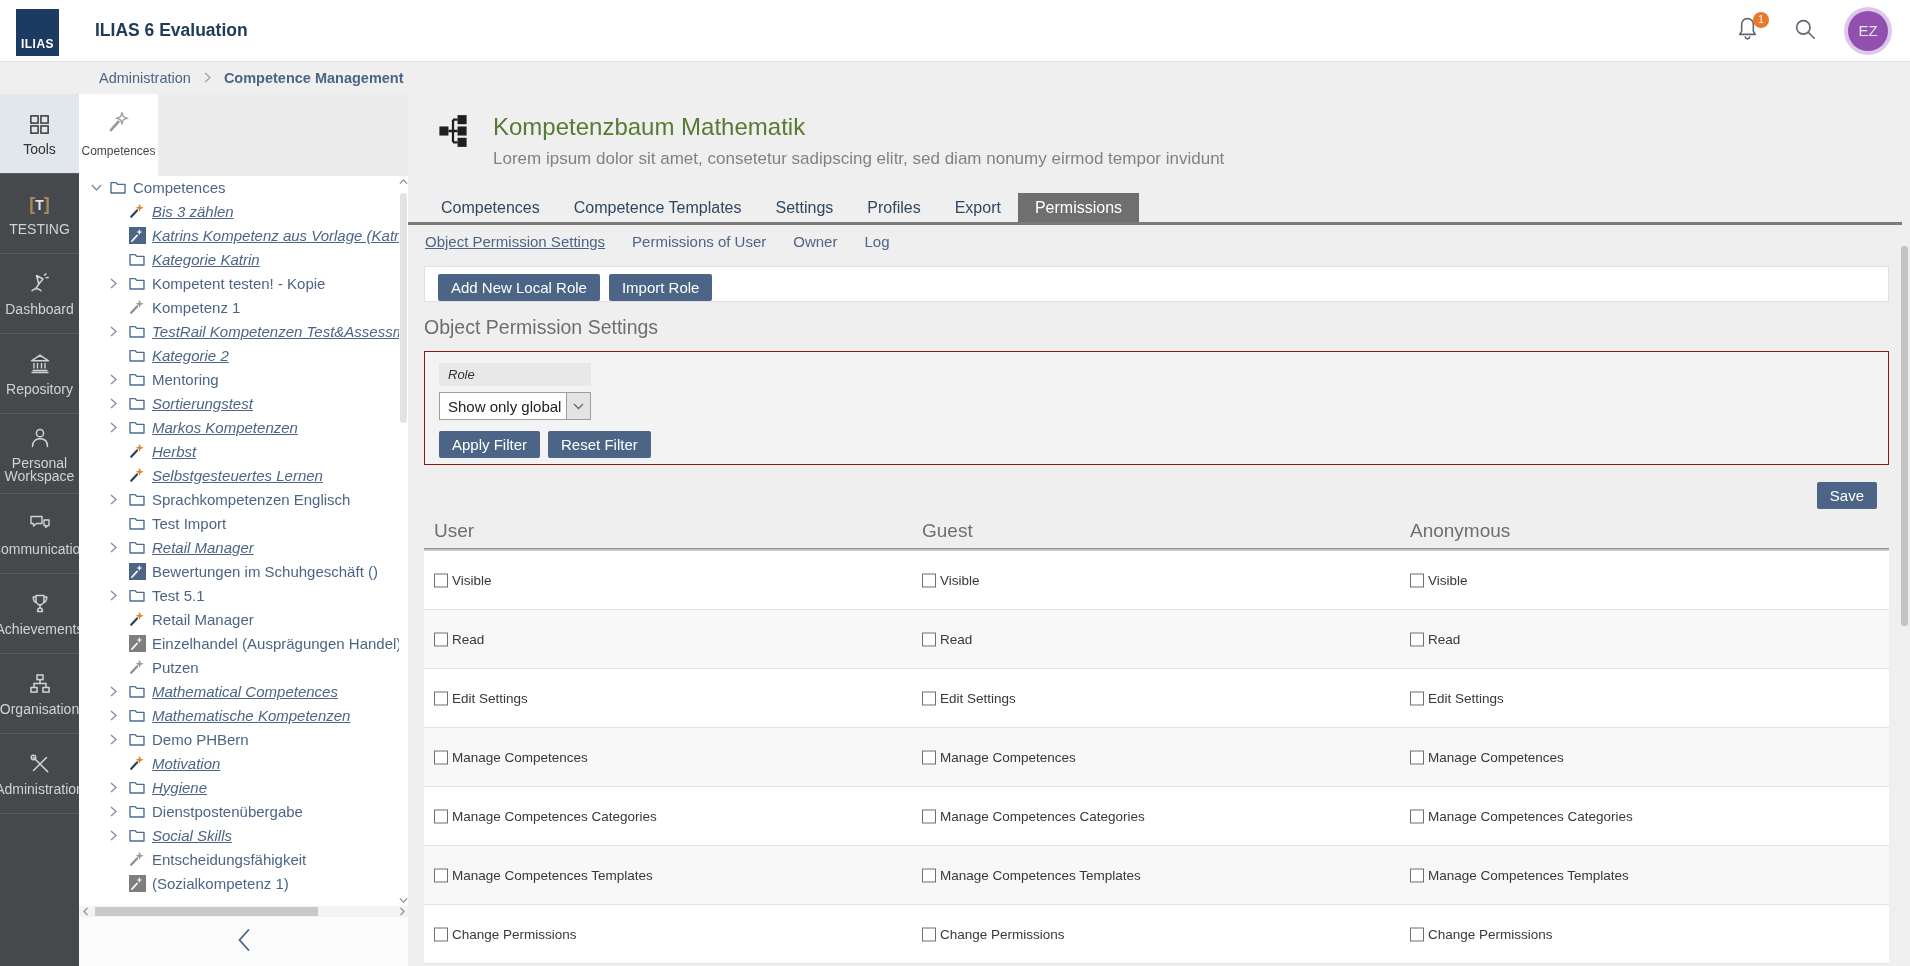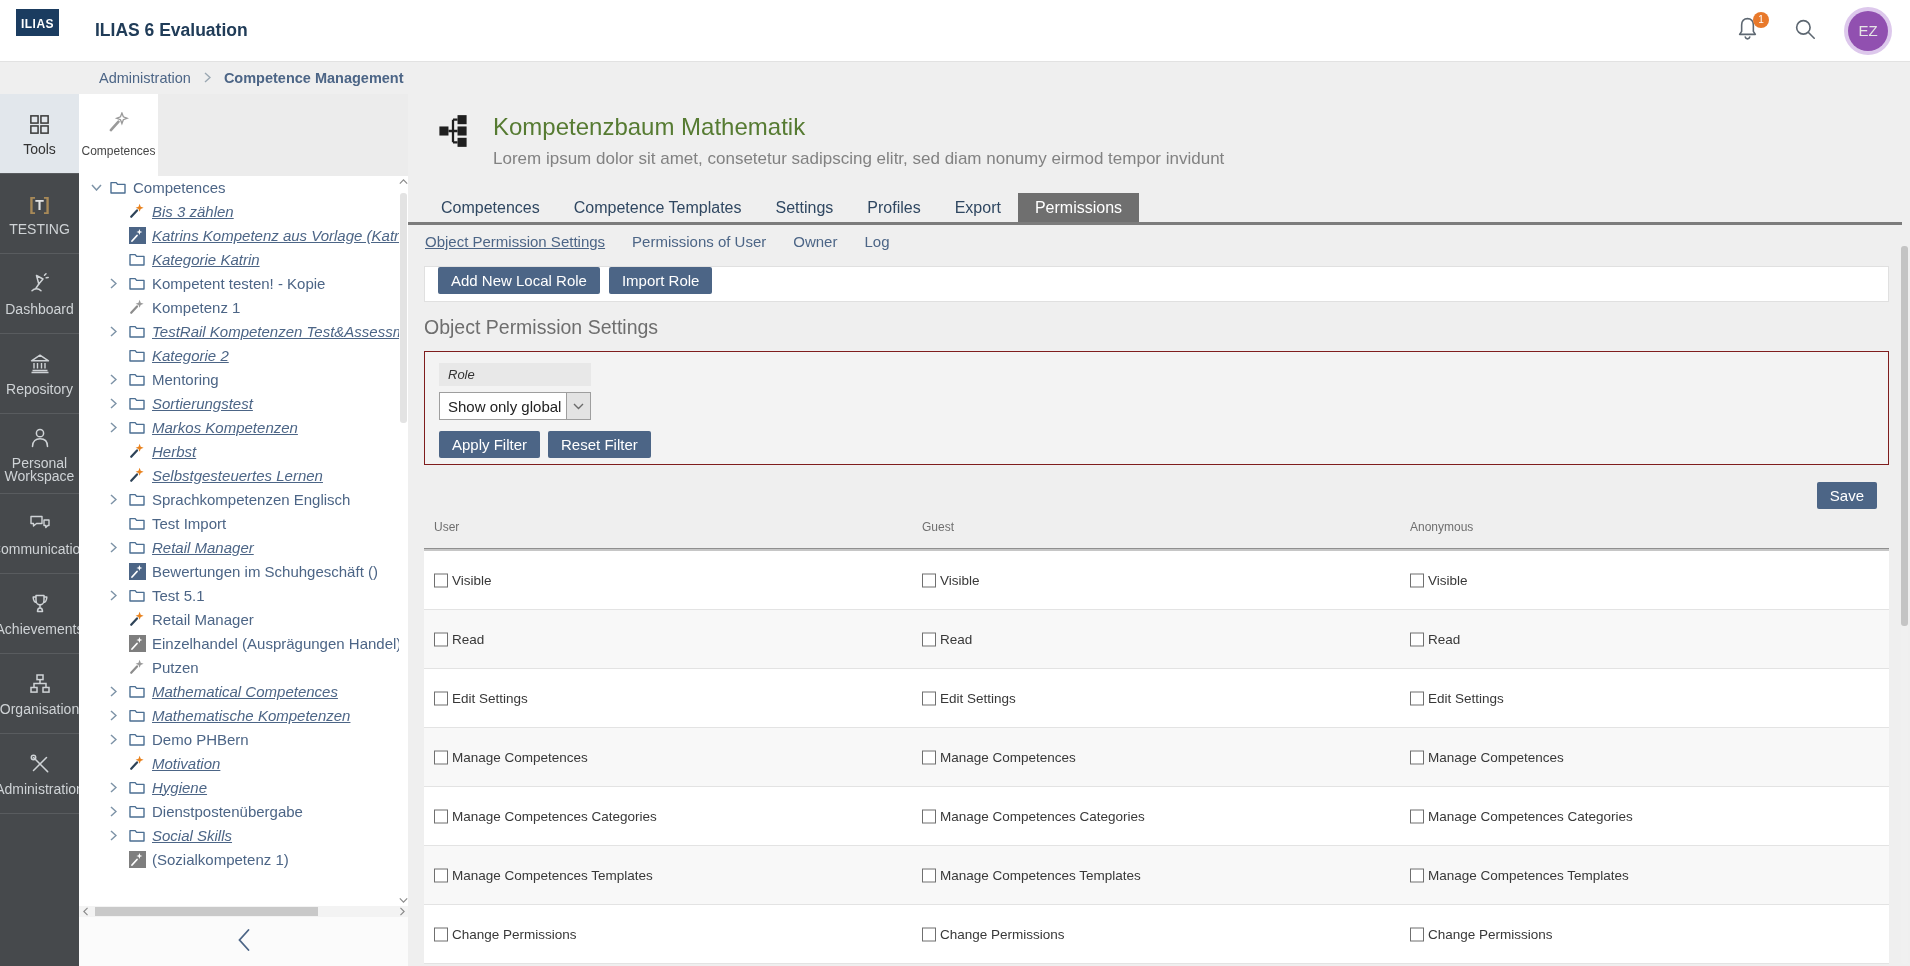--- a/index.html
+++ b/index.html
@@ -6,7 +6,7 @@
   .page{position:relative;width:1910px;height:966px;overflow:hidden;background:#efefef;}
   
   .hdr{position:absolute;top:0;left:0;width:1910px;height:61px;background:#fff;border-bottom:1px solid #e2e2e2;}
-  .logo{position:absolute;left:16px;top:9px;width:43px;height:27px;background:#1b3c60;color:#fff;
+  .logo{position:absolute;left:16px;top:9px;width:43px;height:47px;background:#1b3c60;color:#fff;
         font-weight:bold;font-size:12px;display:flex;align-items:flex-end;justify-content:center;padding-bottom:5px;box-sizing:border-box;letter-spacing:.5px;}
   .apptitle{position:absolute;left:95px;top:0;height:61px;display:flex;align-items:center;font-size:17.5px;font-weight:bold;color:#203c58;}
   .hicons{position:absolute;right:22px;top:0;height:61px;display:flex;align-items:center;gap:30px;}

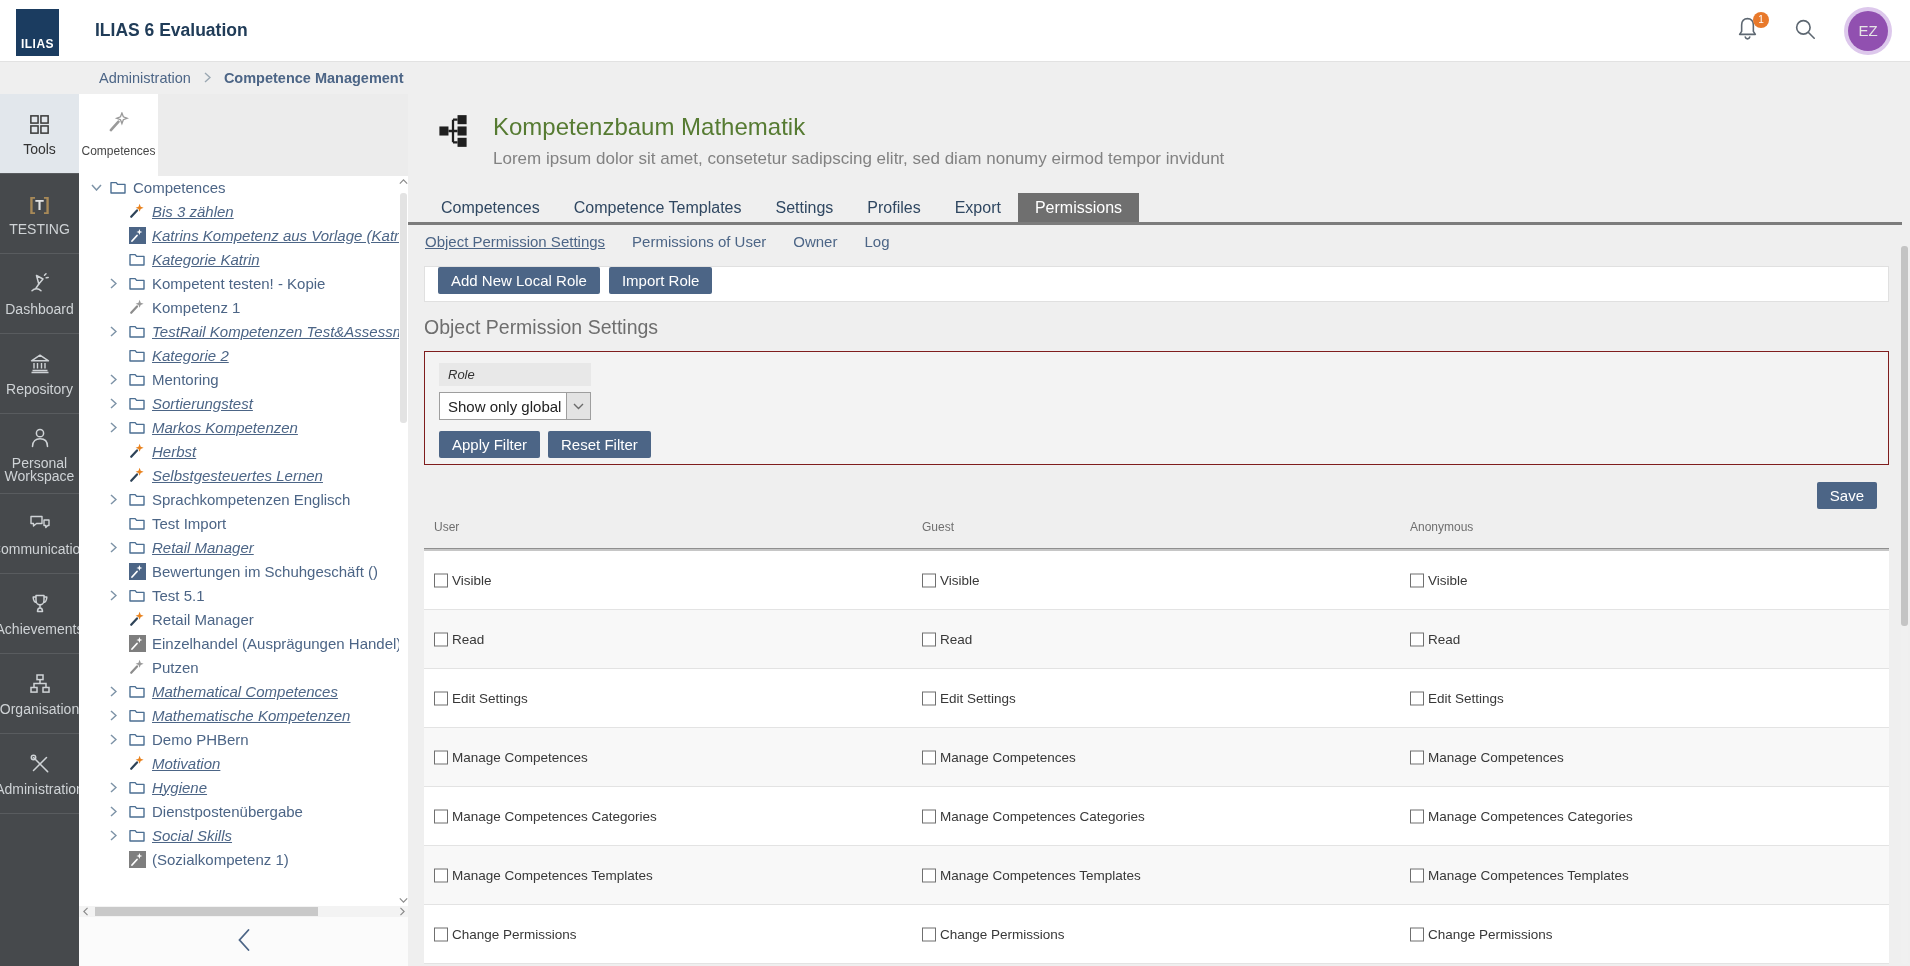--- a/index.html
+++ b/index.html
@@ -58,7 +58,7 @@
   .subtabs{position:absolute;left:17px;top:139px;display:flex;gap:27px;font-size:15px;}
   .subtab{color:#4c6586;cursor:pointer;}
   .subtab.active{text-decoration:underline;}
-  .toolbar{position:absolute;left:16px;top:172px;width:1465px;height:36px;background:#fff;border:1px solid #e0e0e0;box-sizing:border-box;display:flex;align-items:flex-start;padding-left:13px;gap:9px;}
+  .toolbar{position:absolute;left:16px;top:172px;width:1465px;height:36px;background:#fff;border:1px solid #e0e0e0;box-sizing:border-box;display:flex;align-items:flex-end;padding-left:13px;gap:9px;}
   .btn{background:#4c6586;color:#fff;font-size:15px;font-family:"Liberation Sans",sans-serif;padding:4px 13px;border:none;border-radius:2px;line-height:19px;cursor:pointer;}
   .sechead{position:absolute;left:16px;top:222px;font-size:19.5px;color:#6e6e6e;}
   .filter{position:absolute;left:16px;top:257px;width:1465px;height:114px;background:#f3f3f3;border:1px solid #7f1d1d;box-sizing:border-box;}

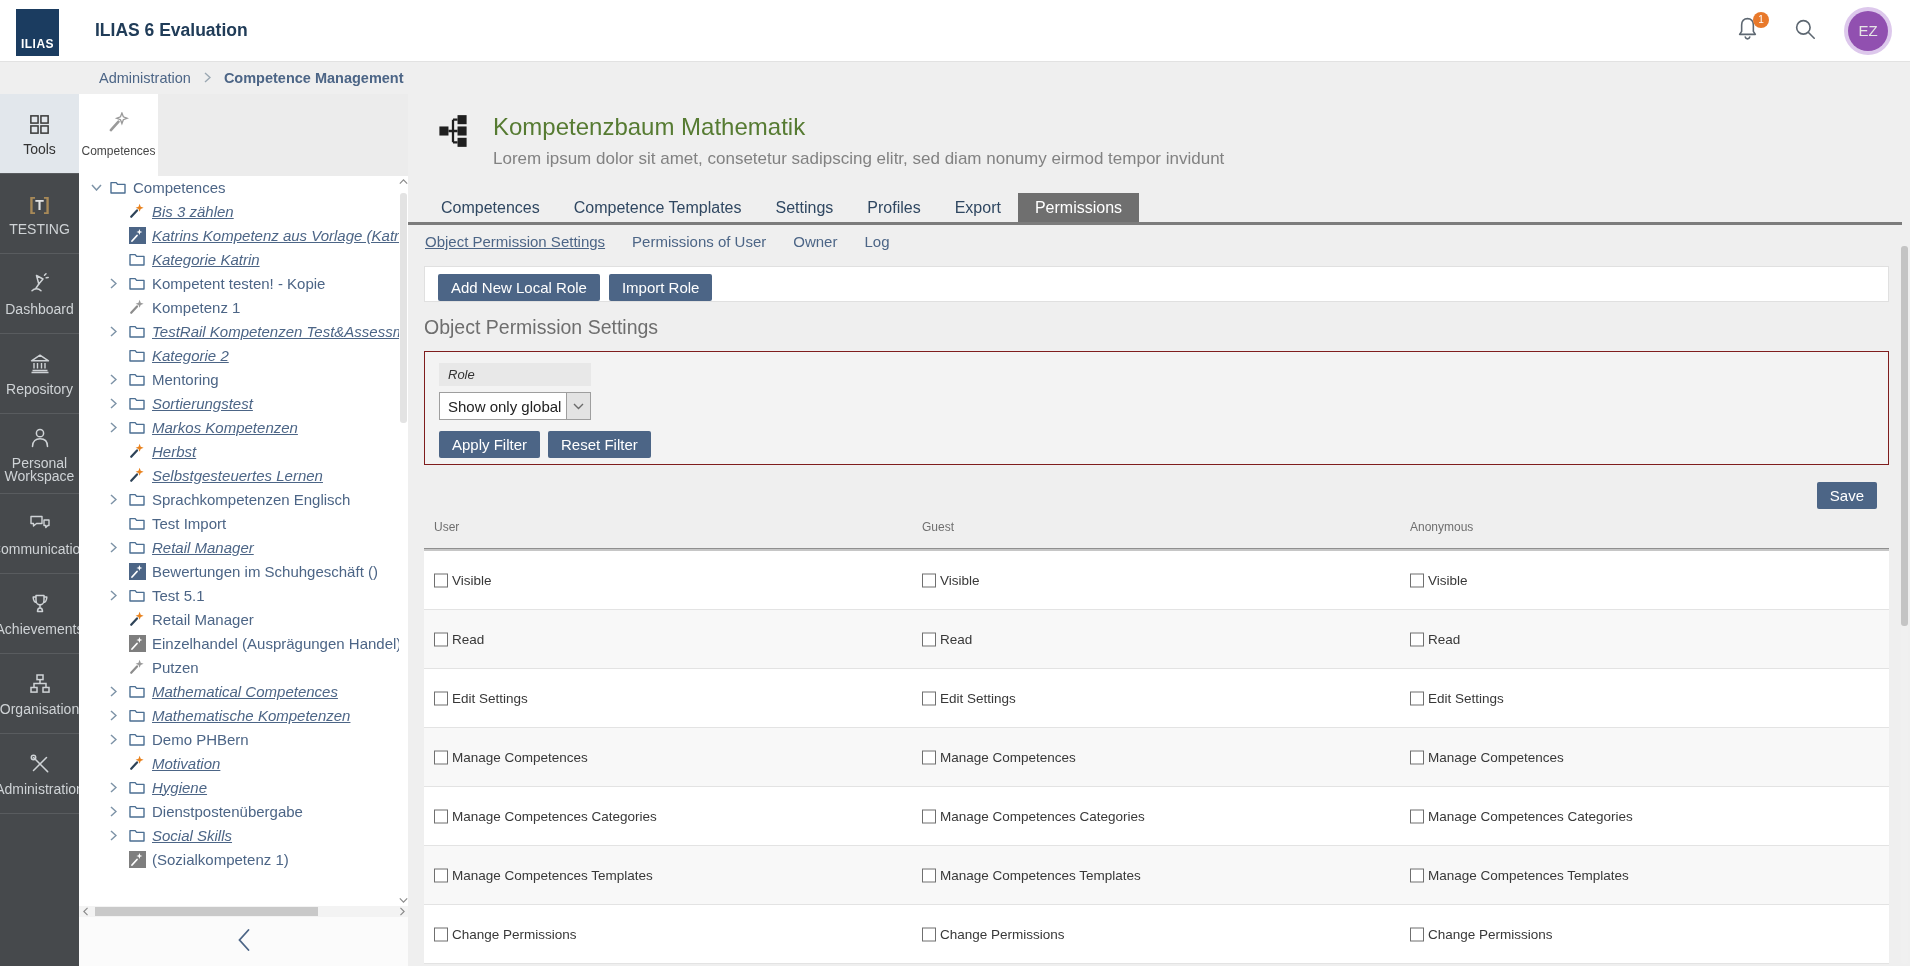--- a/index.html
+++ b/index.html
@@ -70,7 +70,7 @@
   .savebtn{position:absolute;right:33px;top:388px;}
   
   .pheads{position:absolute;left:16px;top:414px;width:1465px;height:40px;}
-  .phead{position:absolute;top:12px;font-size:12px;color:#6f6f6f;}
+  .phead{position:absolute;top:12px;font-size:19px;color:#6f6f6f;}
   .c0{left:10px;} .c1{left:498px;} .c2{left:986px;}
   .theadline{position:absolute;left:16px;top:454px;width:1465px;height:2px;background:#c6c6c6;border-top:1px solid #8f8f8f;}
   .rows{position:absolute;left:16px;top:457px;width:1465px;}

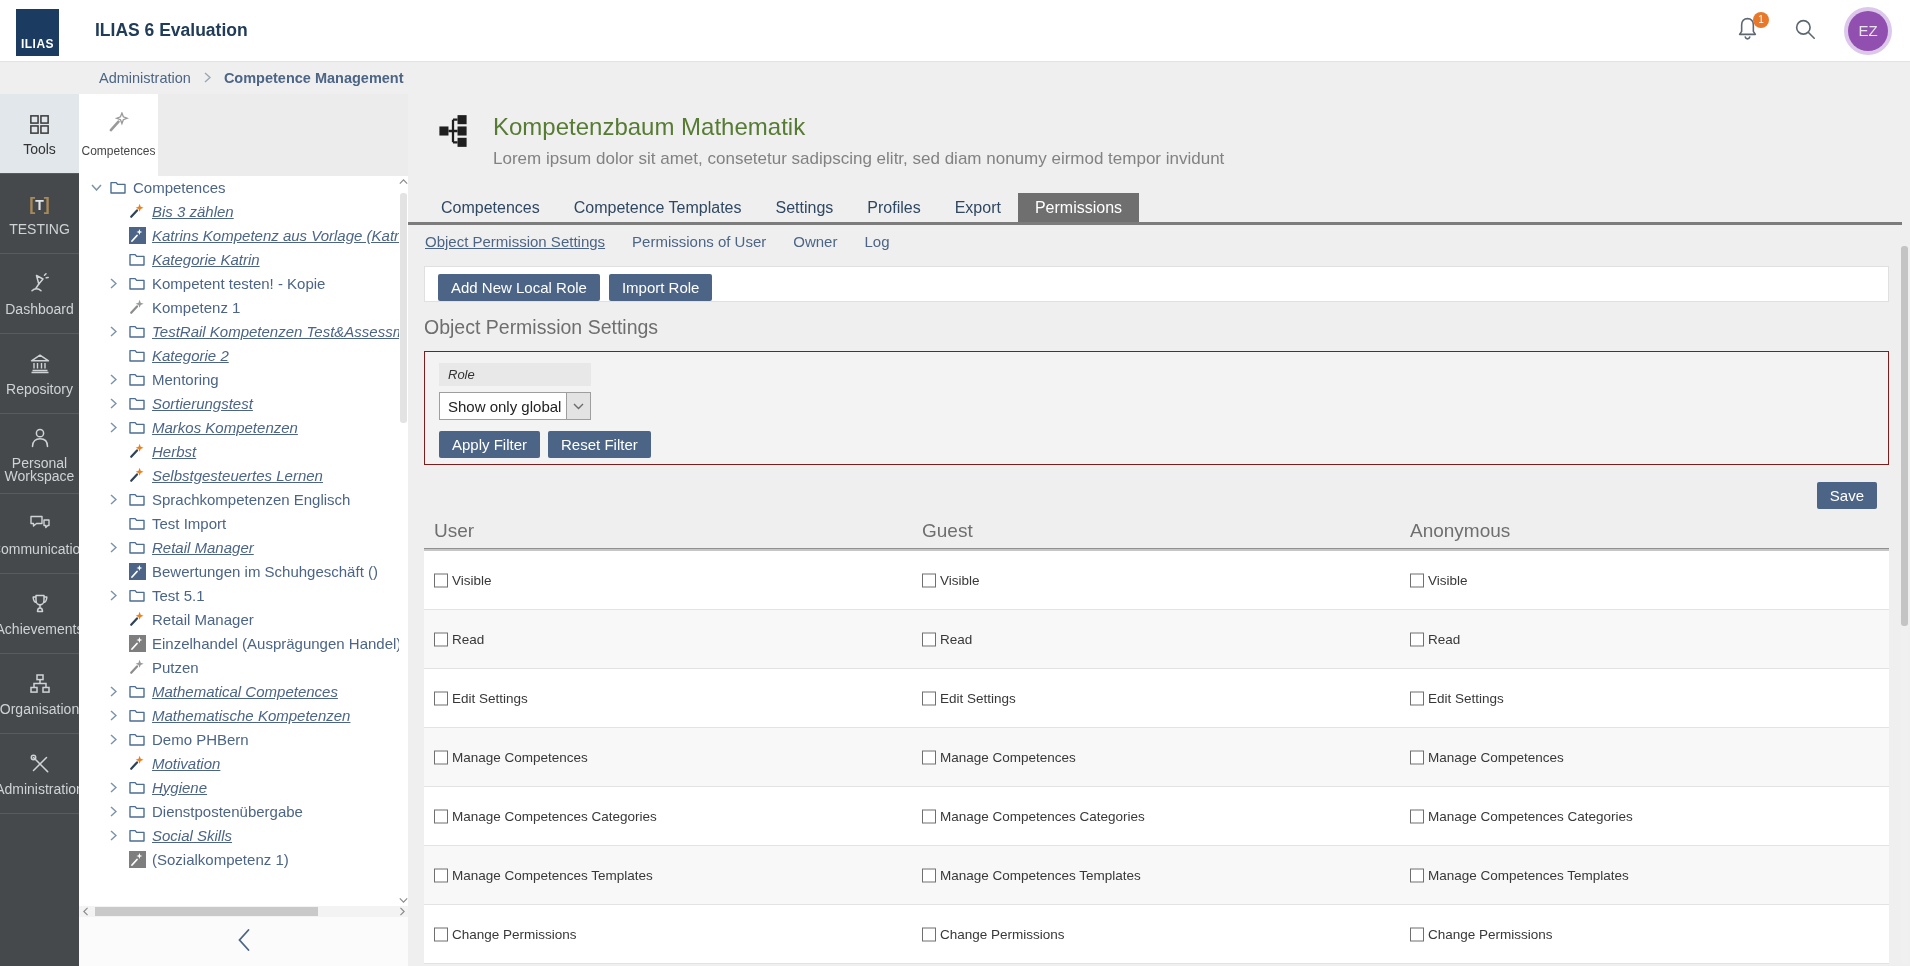--- a/index.html
+++ b/index.html
@@ -545,6 +545,16 @@
         <div class="trow">
           <span class="exp"></span>
           <span class="tico">
+            <svg width="16" height="16" viewBox="0 0 16 16">
+              <path d="M2.2 13.8 L8 7.4" stroke="#8d8d8d" stroke-width="2.2" stroke-linecap="round" fill="none"></path>
+              <path d="M10.6 0.8 L11.7 3.7 L14.6 4.8 L11.7 5.9 L10.6 8.8 L9.5 5.9 L6.6 4.8 L9.5 3.7 Z" fill="#9a9a9a"></path>
+            </svg>
+          </span>
+          <span class="tlb">Entscheidungsfähigkeit</span>
+        </div>
+        <div class="trow">
+          <span class="exp"></span>
+          <span class="tico">
             <svg width="17" height="17" viewBox="0 0 17 17">
               <rect width="17" height="17" fill="#7e7e7e"></rect>
               <path d="M3 14 L8 8.5" stroke="#fff" stroke-width="1.8" stroke-linecap="round" fill="none"></path>

